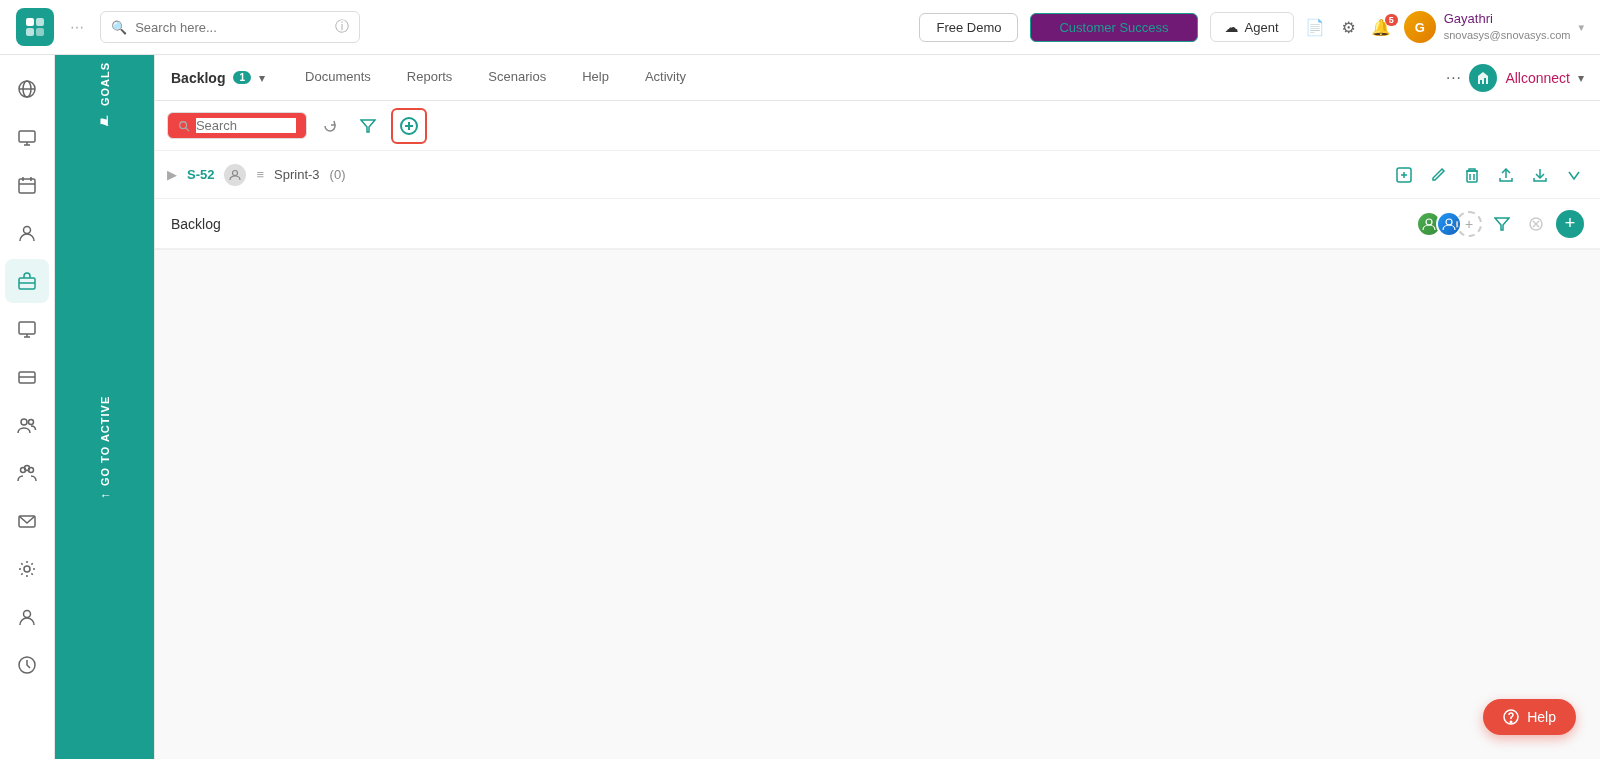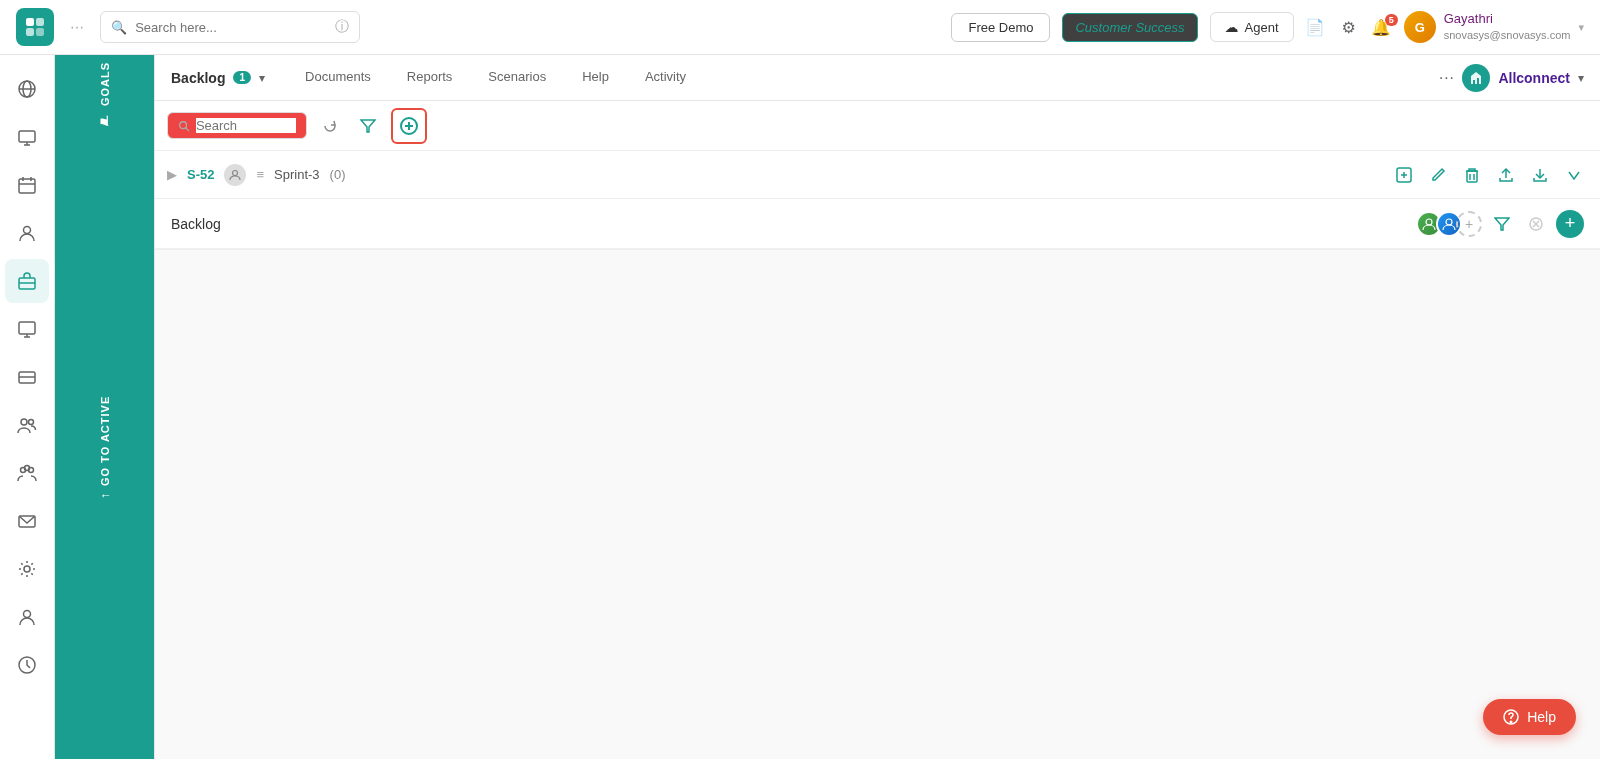--- a/index.html
+++ b/index.html
@@ -49,8 +49,8 @@
     }
     .header-btn-customer-success {
       border: 1px solid #1a9e8f; border-radius: 6px;
-      padding: 6px 12px; font-size: 13px; cursor: pointer;
-      background: #404040; color: #1a9e8f; font-weight: 500; font-style: italic;
+      padding: 6px 28px; font-size: 13px; cursor: pointer;
+      background: #701a75; color: #1a9e8f; font-weight: 500;
     }
     .header-btn-agent {
       display: flex; align-items: center; gap: 6px;

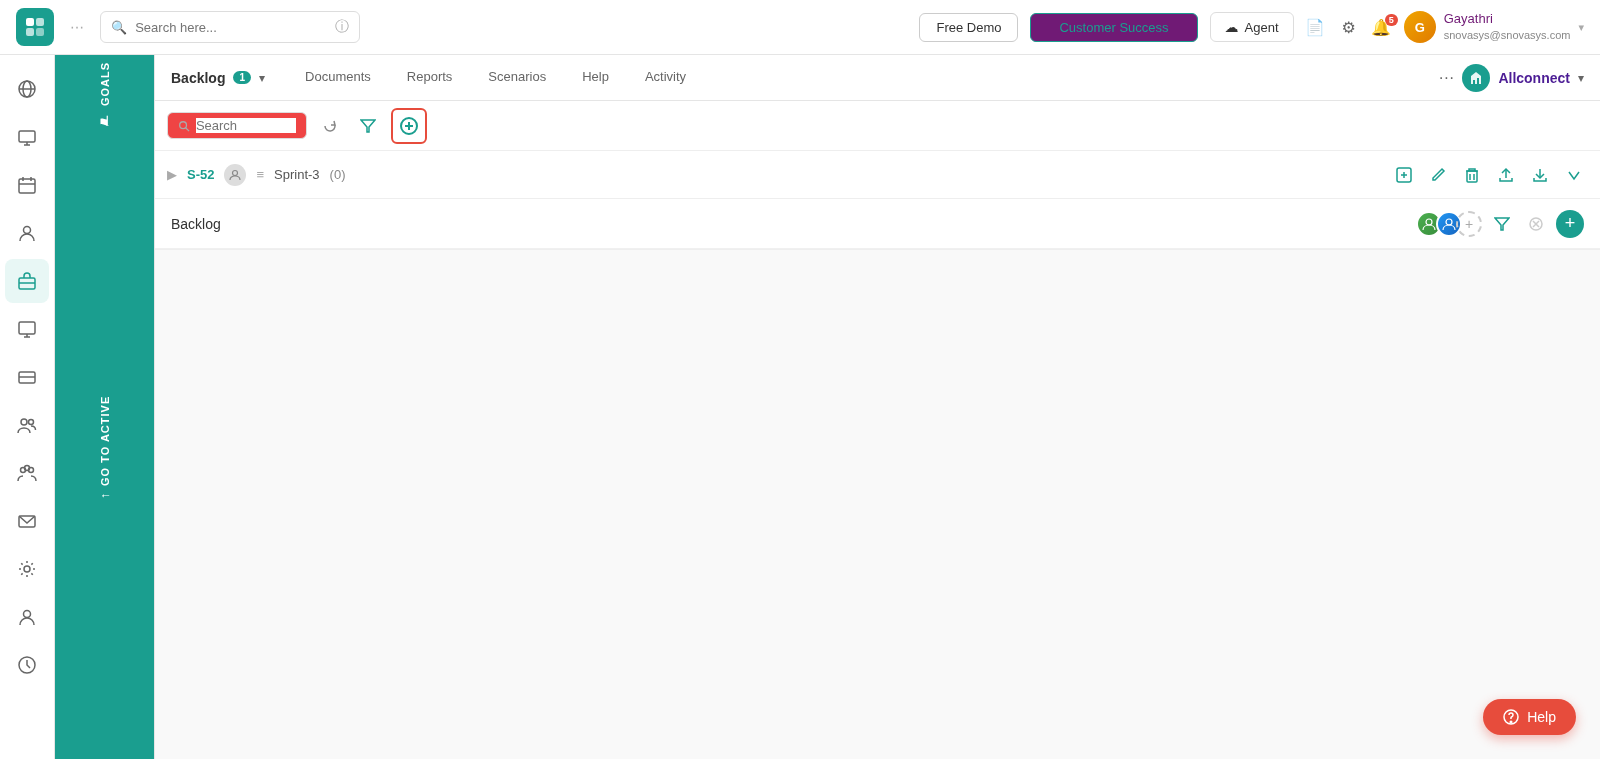--- a/index.html
+++ b/index.html
@@ -151,7 +151,7 @@
       color: white; font-size: 11px; font-weight: bold;
     }
     .project-name {
-      font-size: 14px; font-weight: 700; color: #4c1d95;
+      font-size: 14px; font-weight: 400; color: #be185d;
     }
     .project-arrow { color: #666; font-size: 12px; cursor: pointer; }
 

